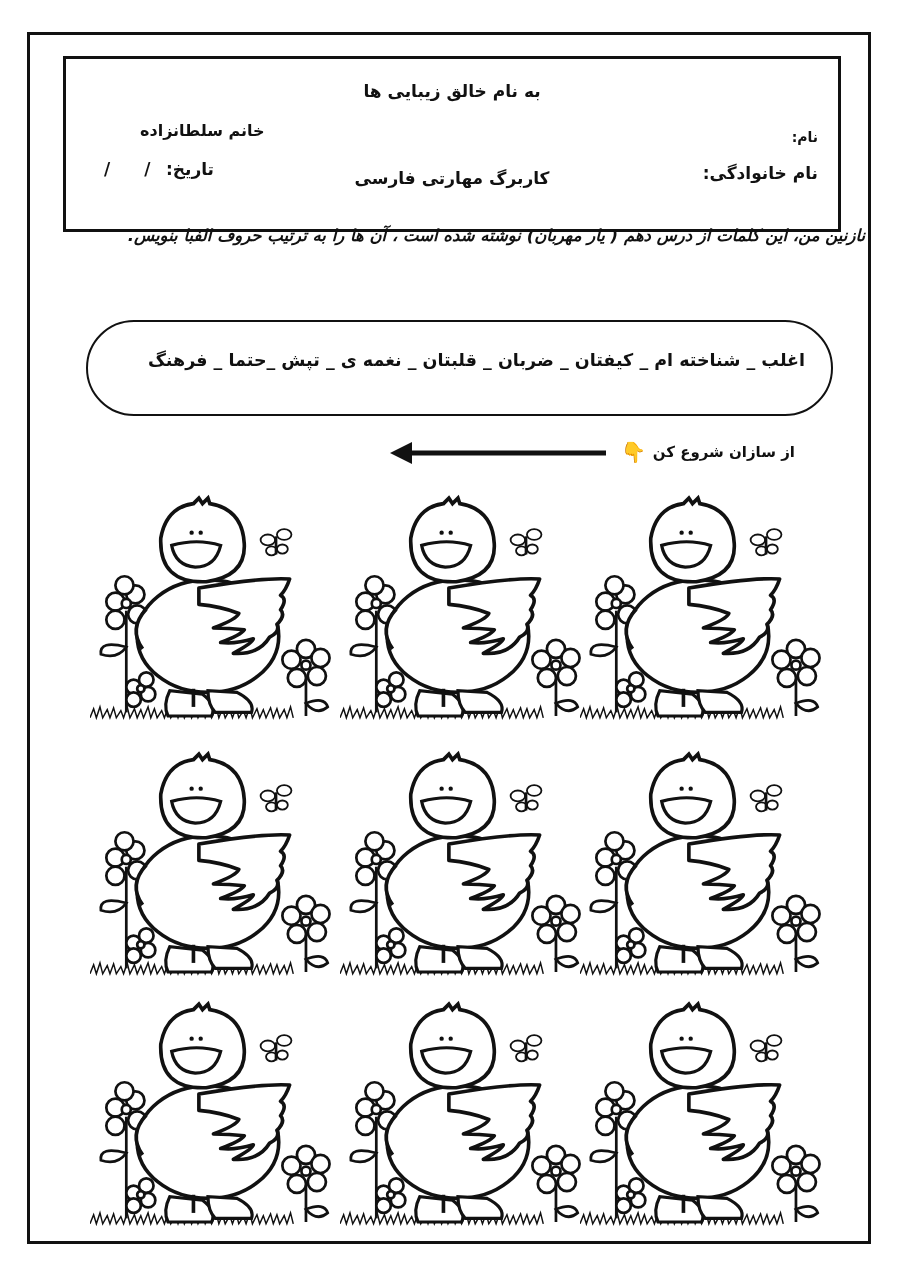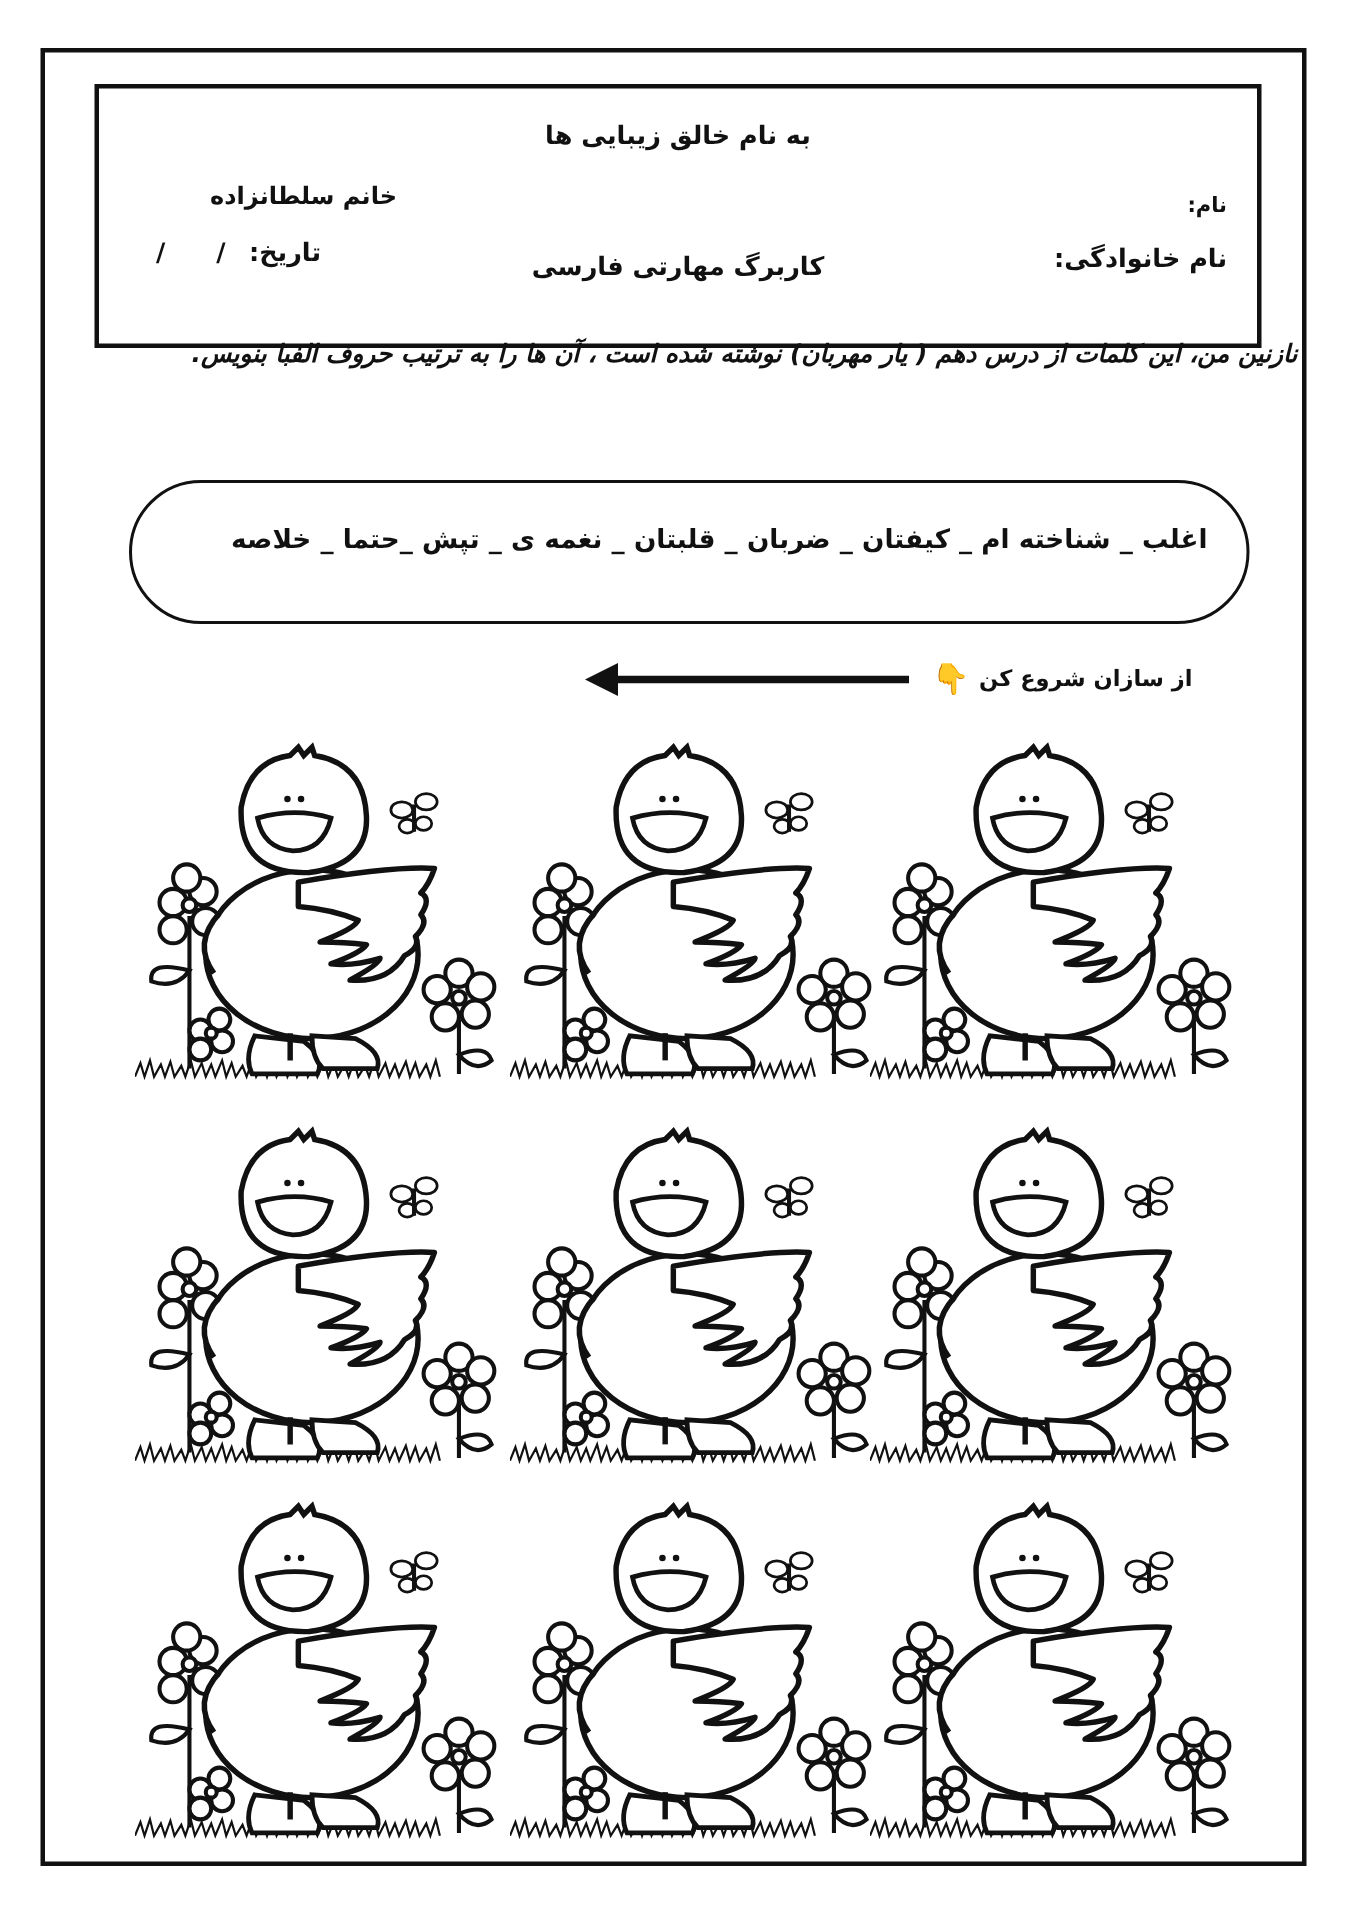--- a/index.html
+++ b/index.html
@@ -49,7 +49,7 @@
 <div class="instr">نازنین من، این کلمات از درس دهم ( یار مهربان) نوشته شده است ، آن ها را به ترتیب حروف الفبا بنویس.</div>
 
 <div class="word-pill">
-  <div class="words">اغلب _ شناخته ام _ کیفتان _ ضربان _ قلبتان _ نغمه ی _ تپش _حتما _ خلاصه</div>
+  <div class="words">اغلب _ شناخته ام _ کیفتان _ ضربان _ قلبتان _ نغمه ی _ تپش _حتما _ فرهنگ</div>
 </div>
 
 <div class="start">

